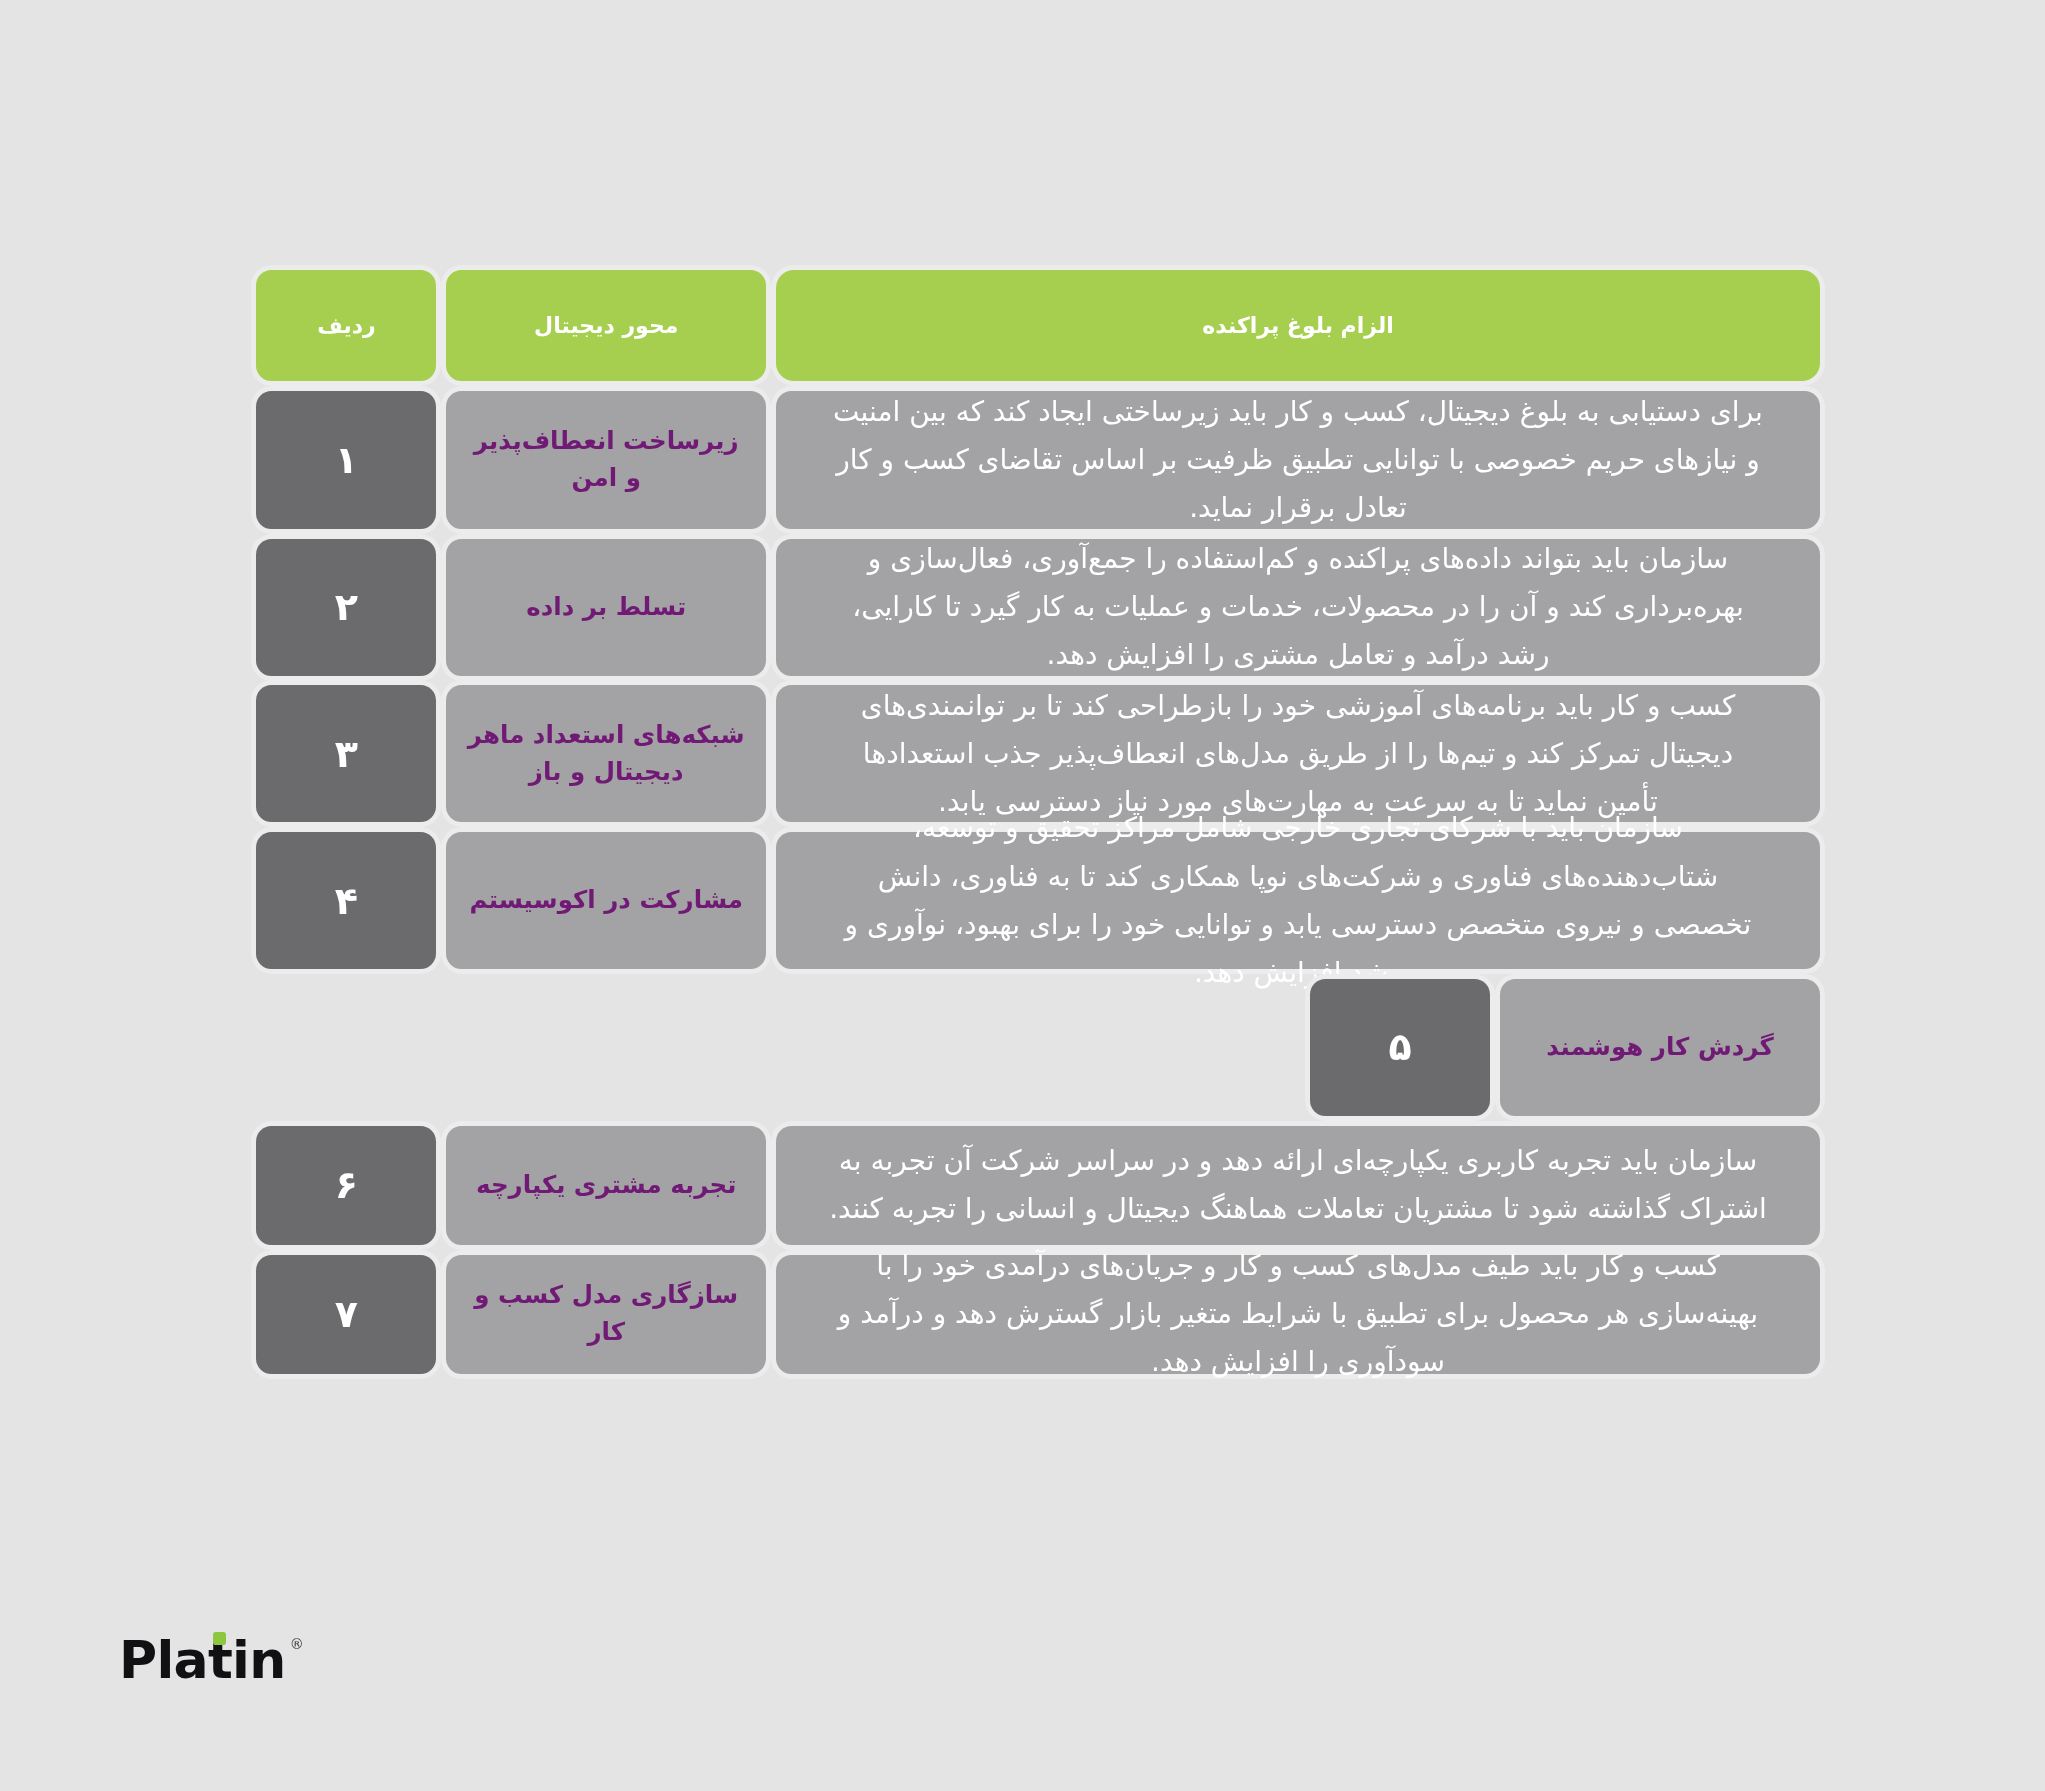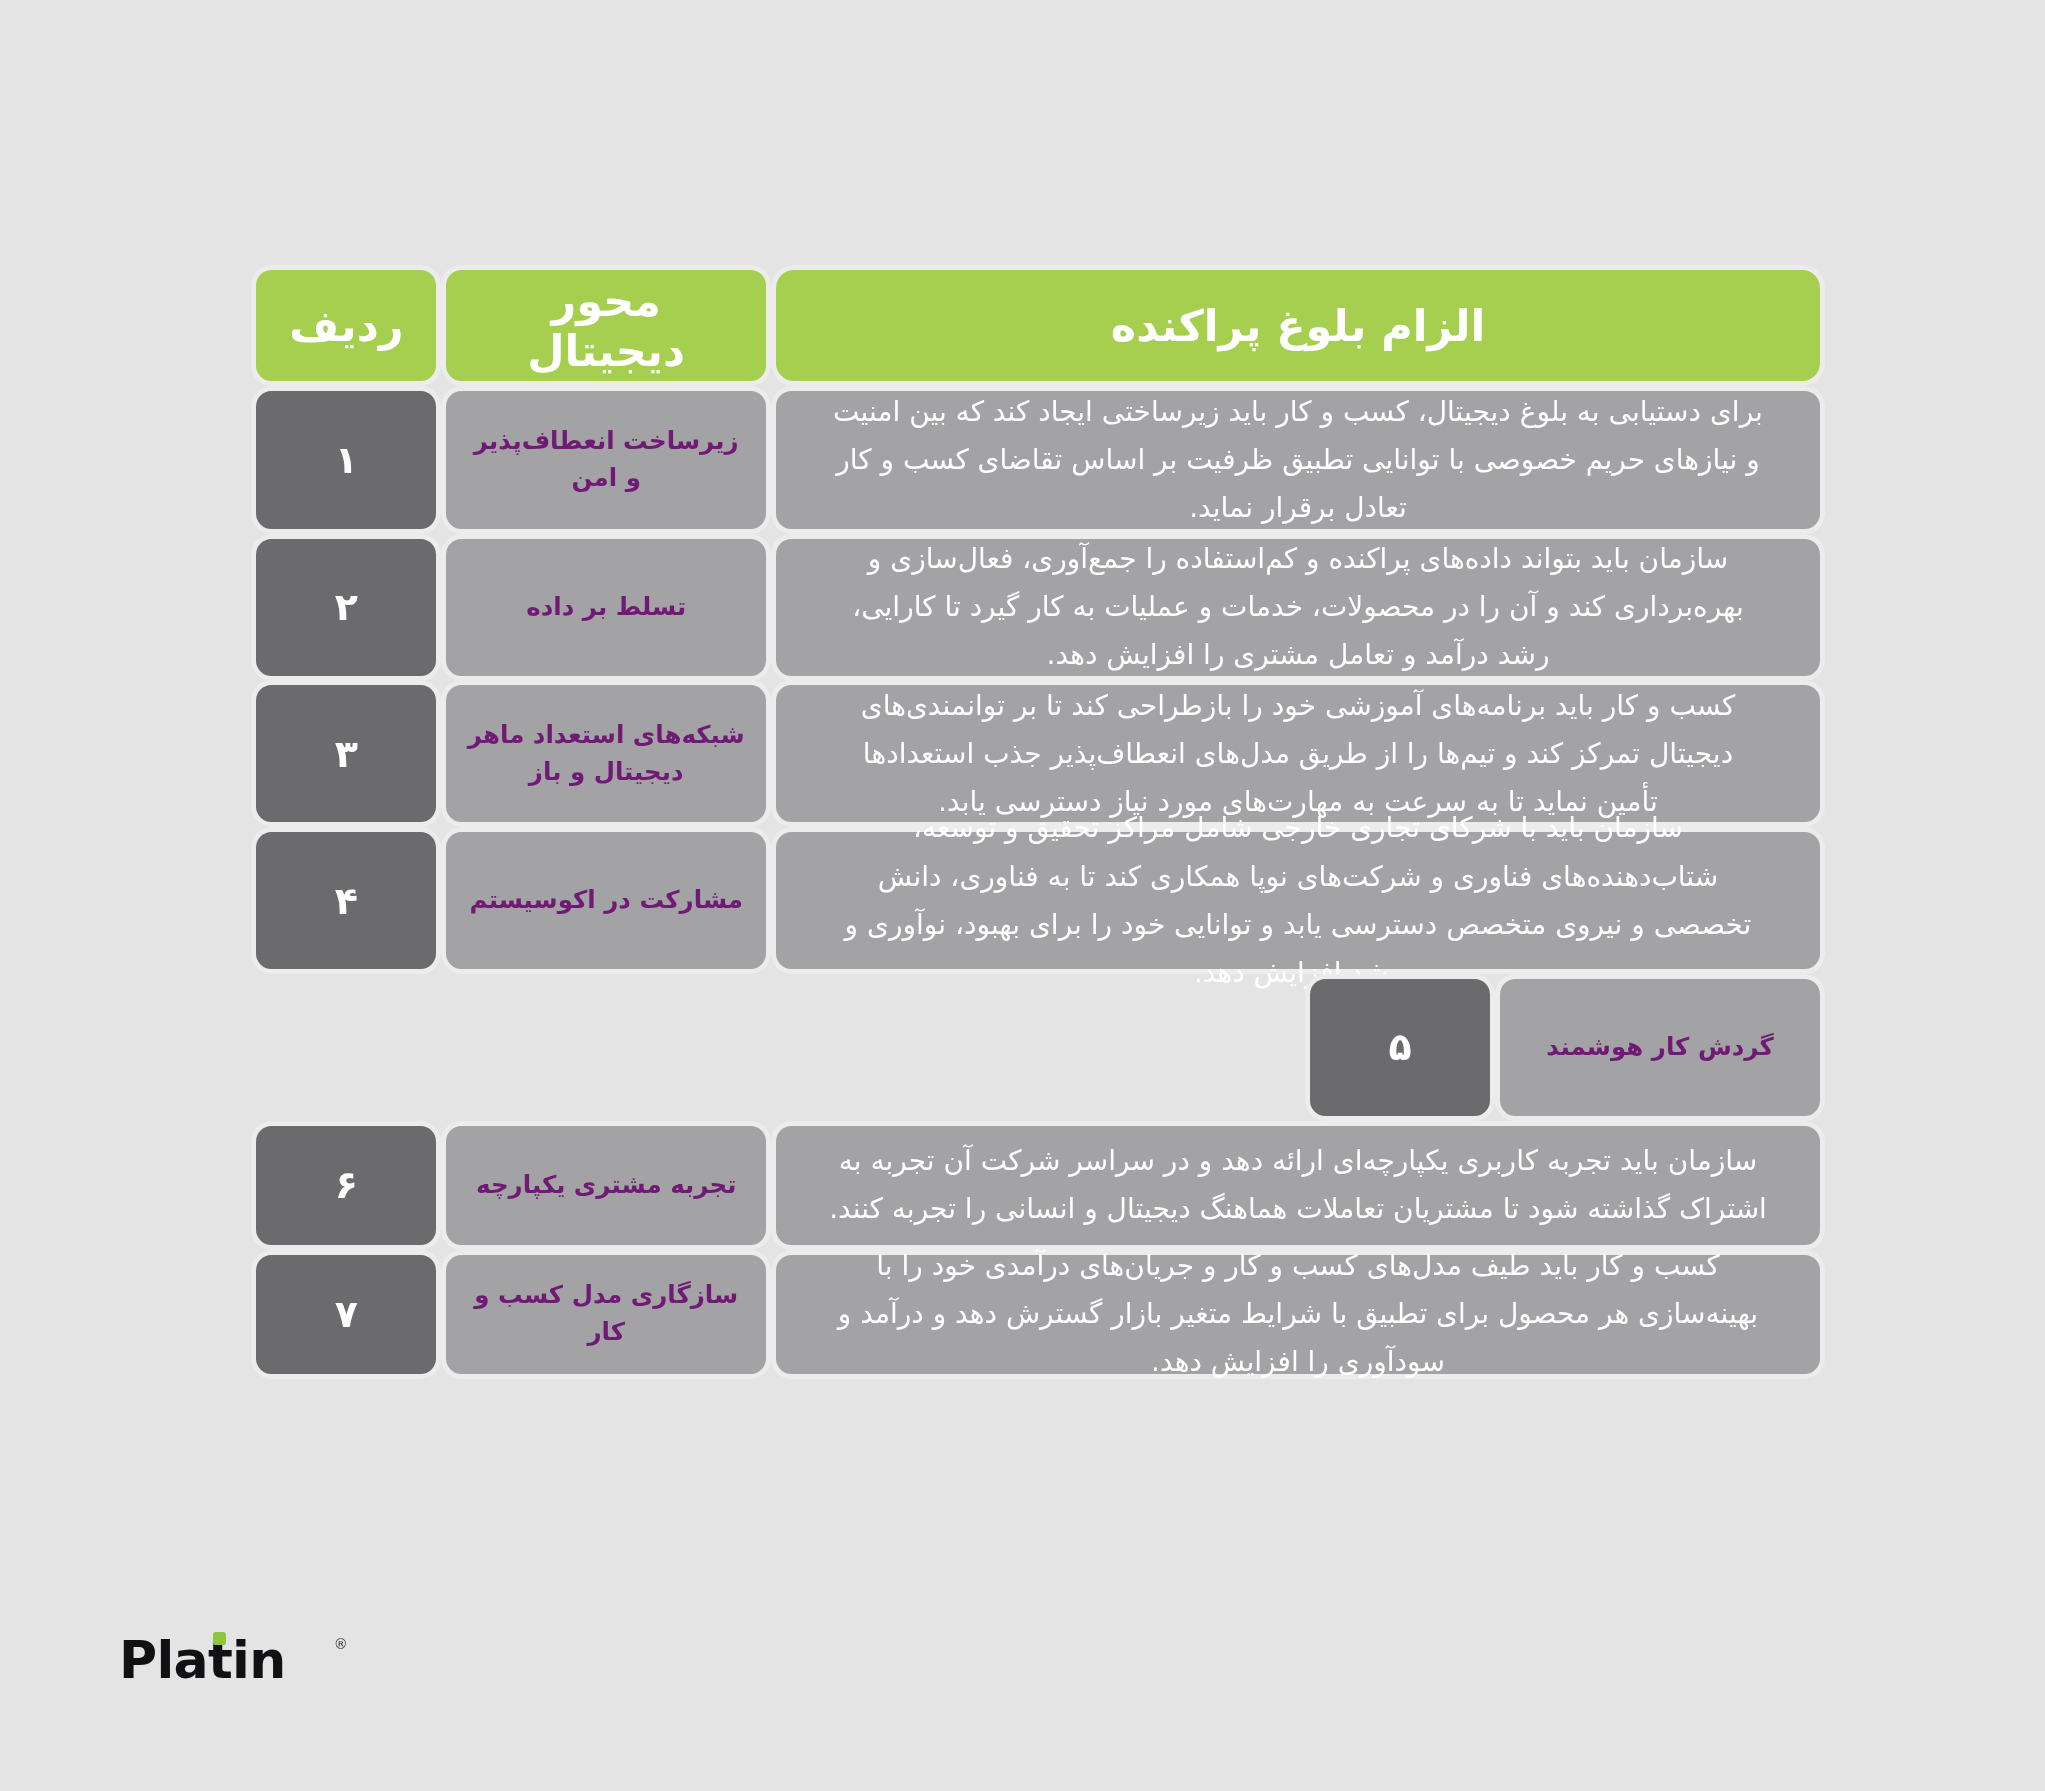--- a/index.html
+++ b/index.html
@@ -48,7 +48,7 @@
   .row-head .cell {
     background:#a6cf4f;
     height:111px;
-    font-size:43px;
+    font-size:22px;
     font-weight:bold;
     letter-spacing:0;
   }

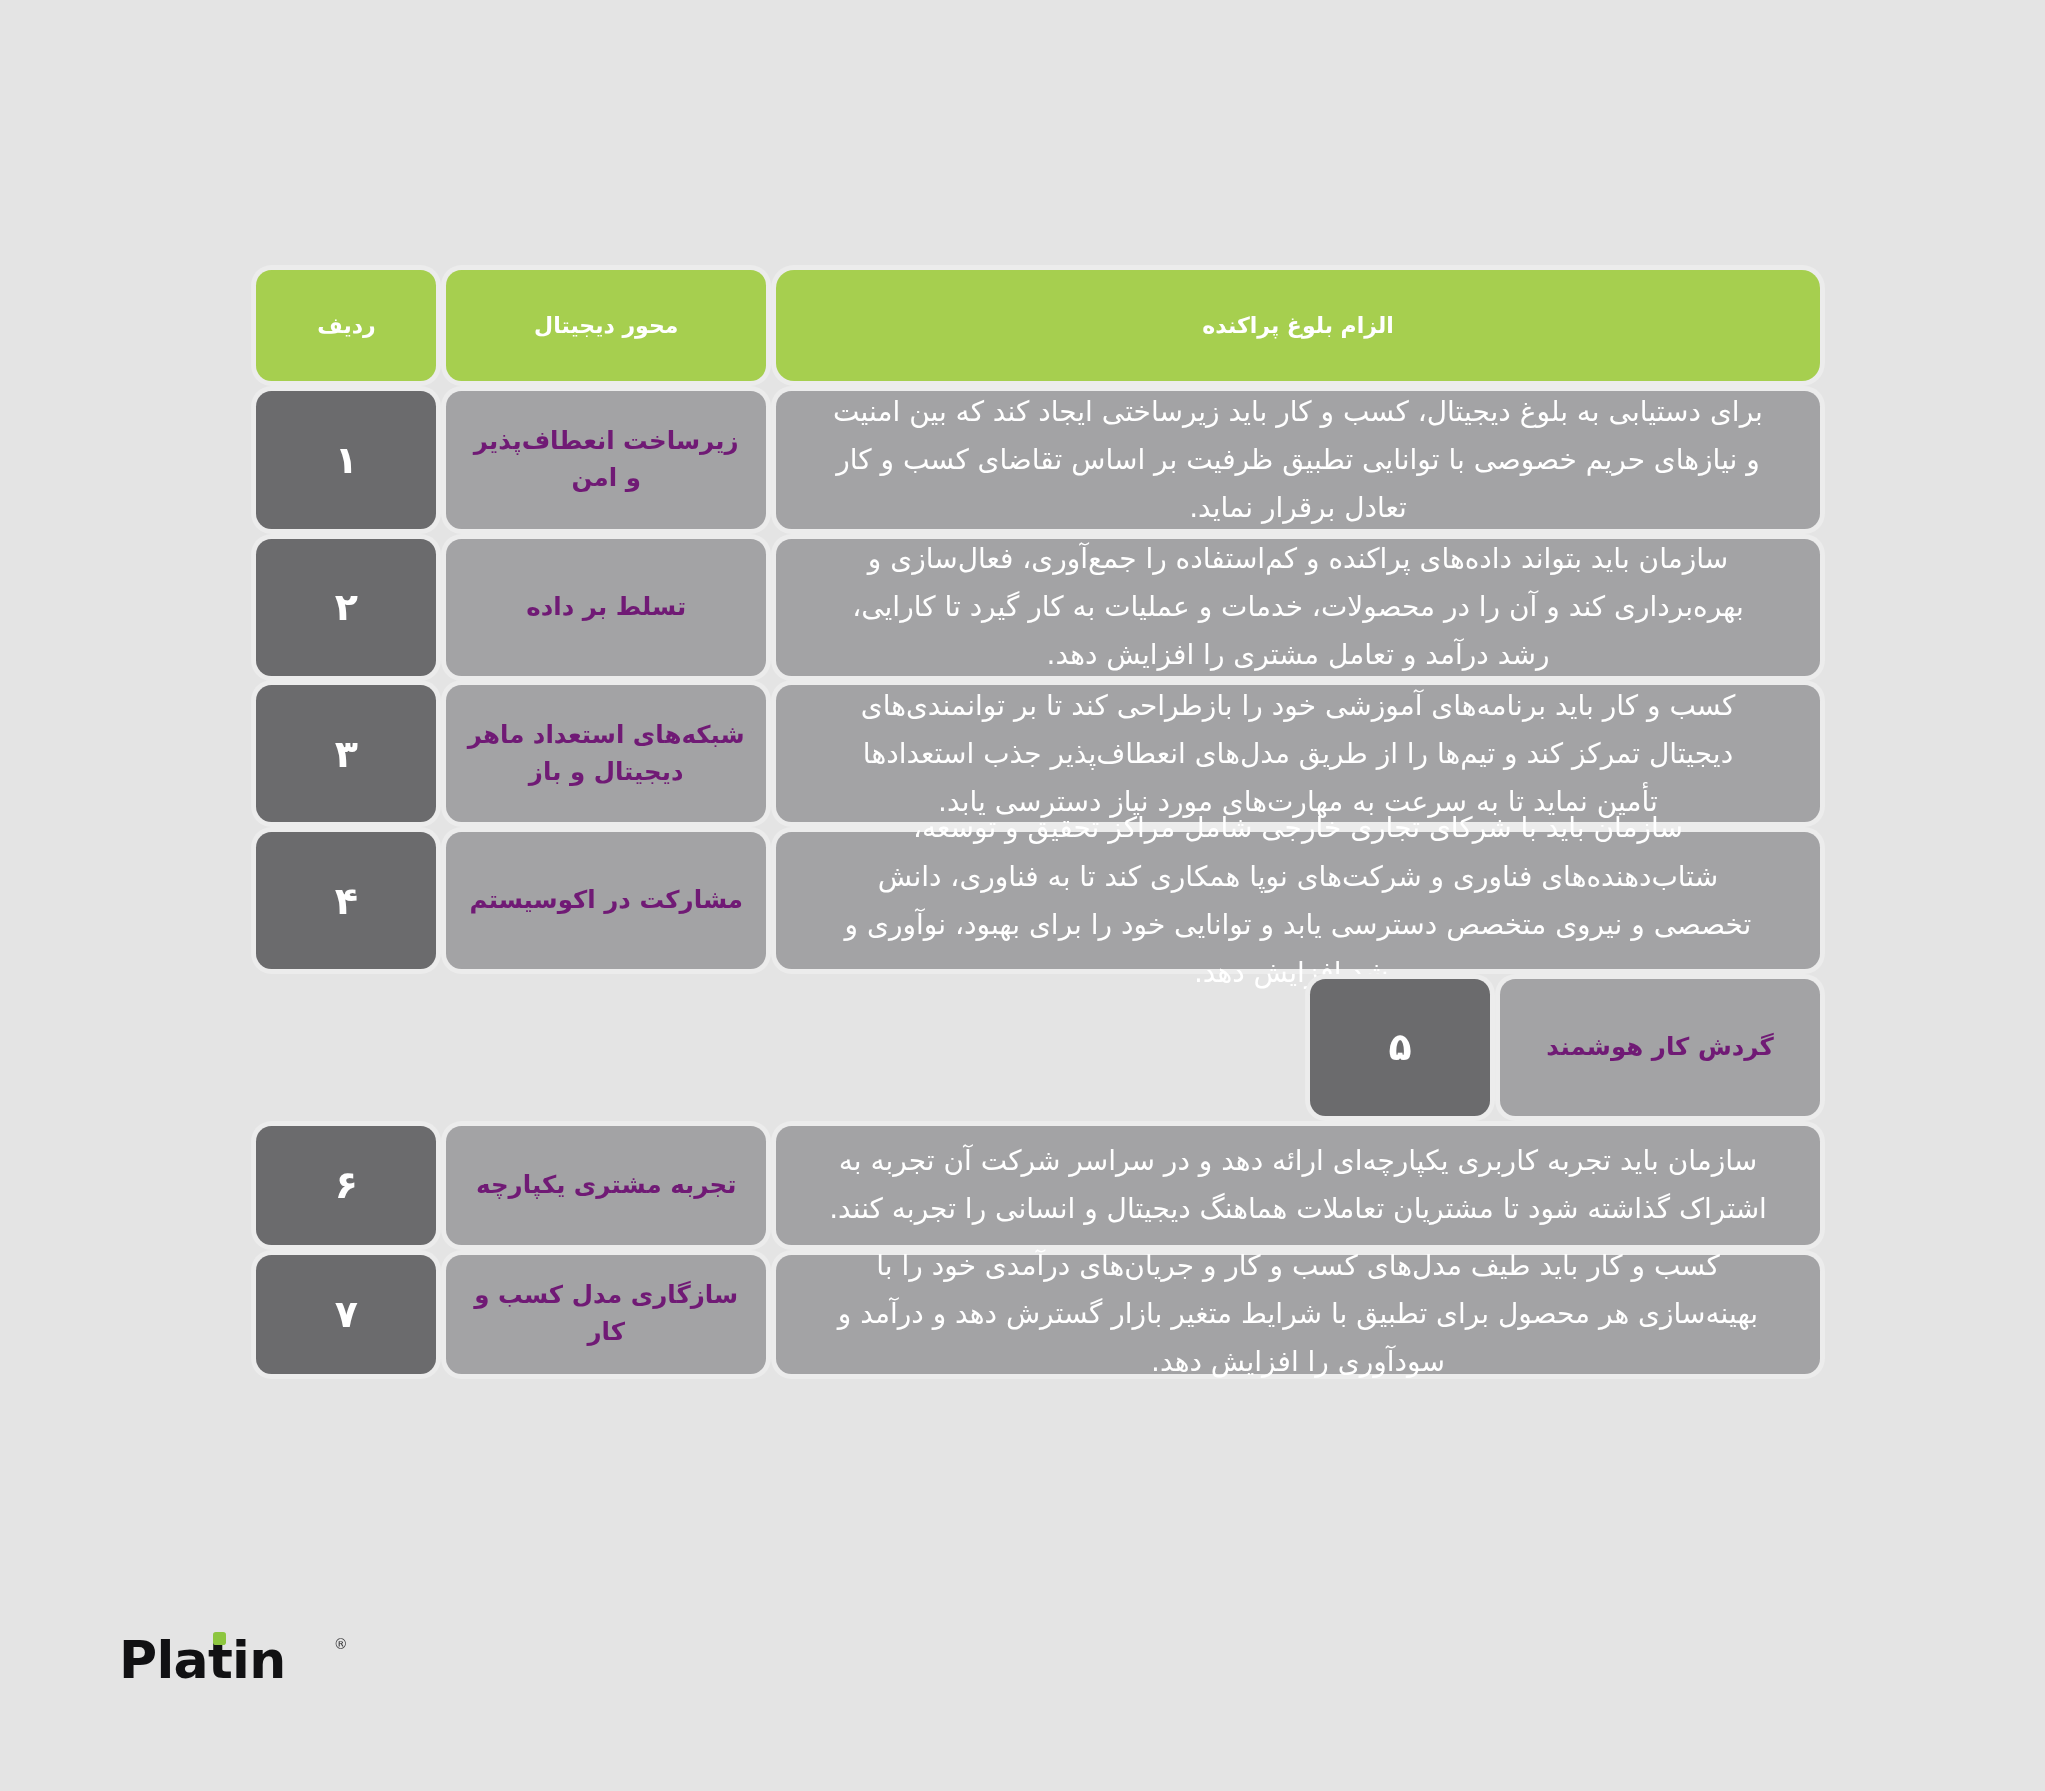--- a/index.html
+++ b/index.html
@@ -96,7 +96,6 @@
     display:flex;
     align-items:flex-start;
     direction:ltr;
-    gap:44px;
   }
   .logo-word {
     position:relative;

